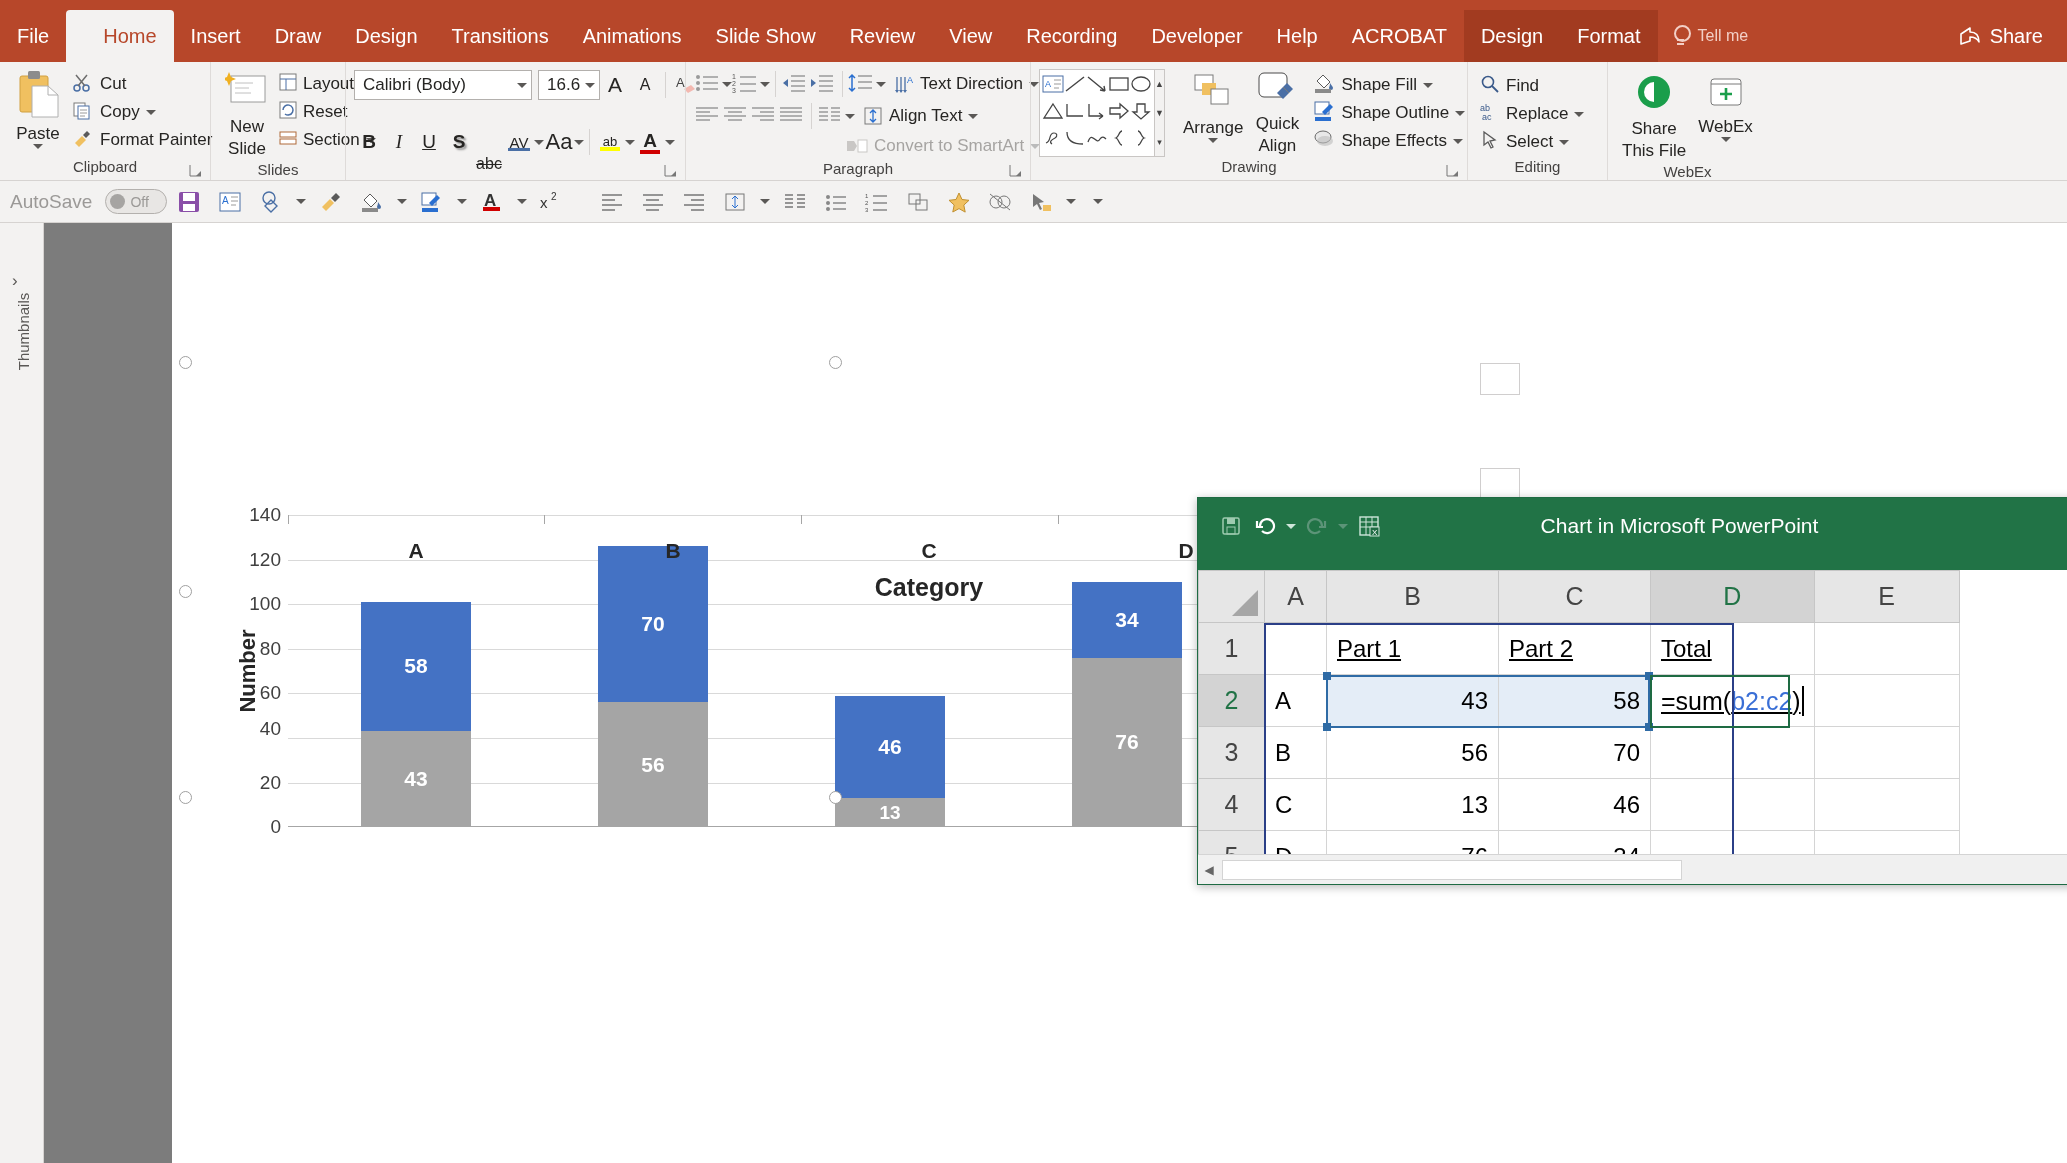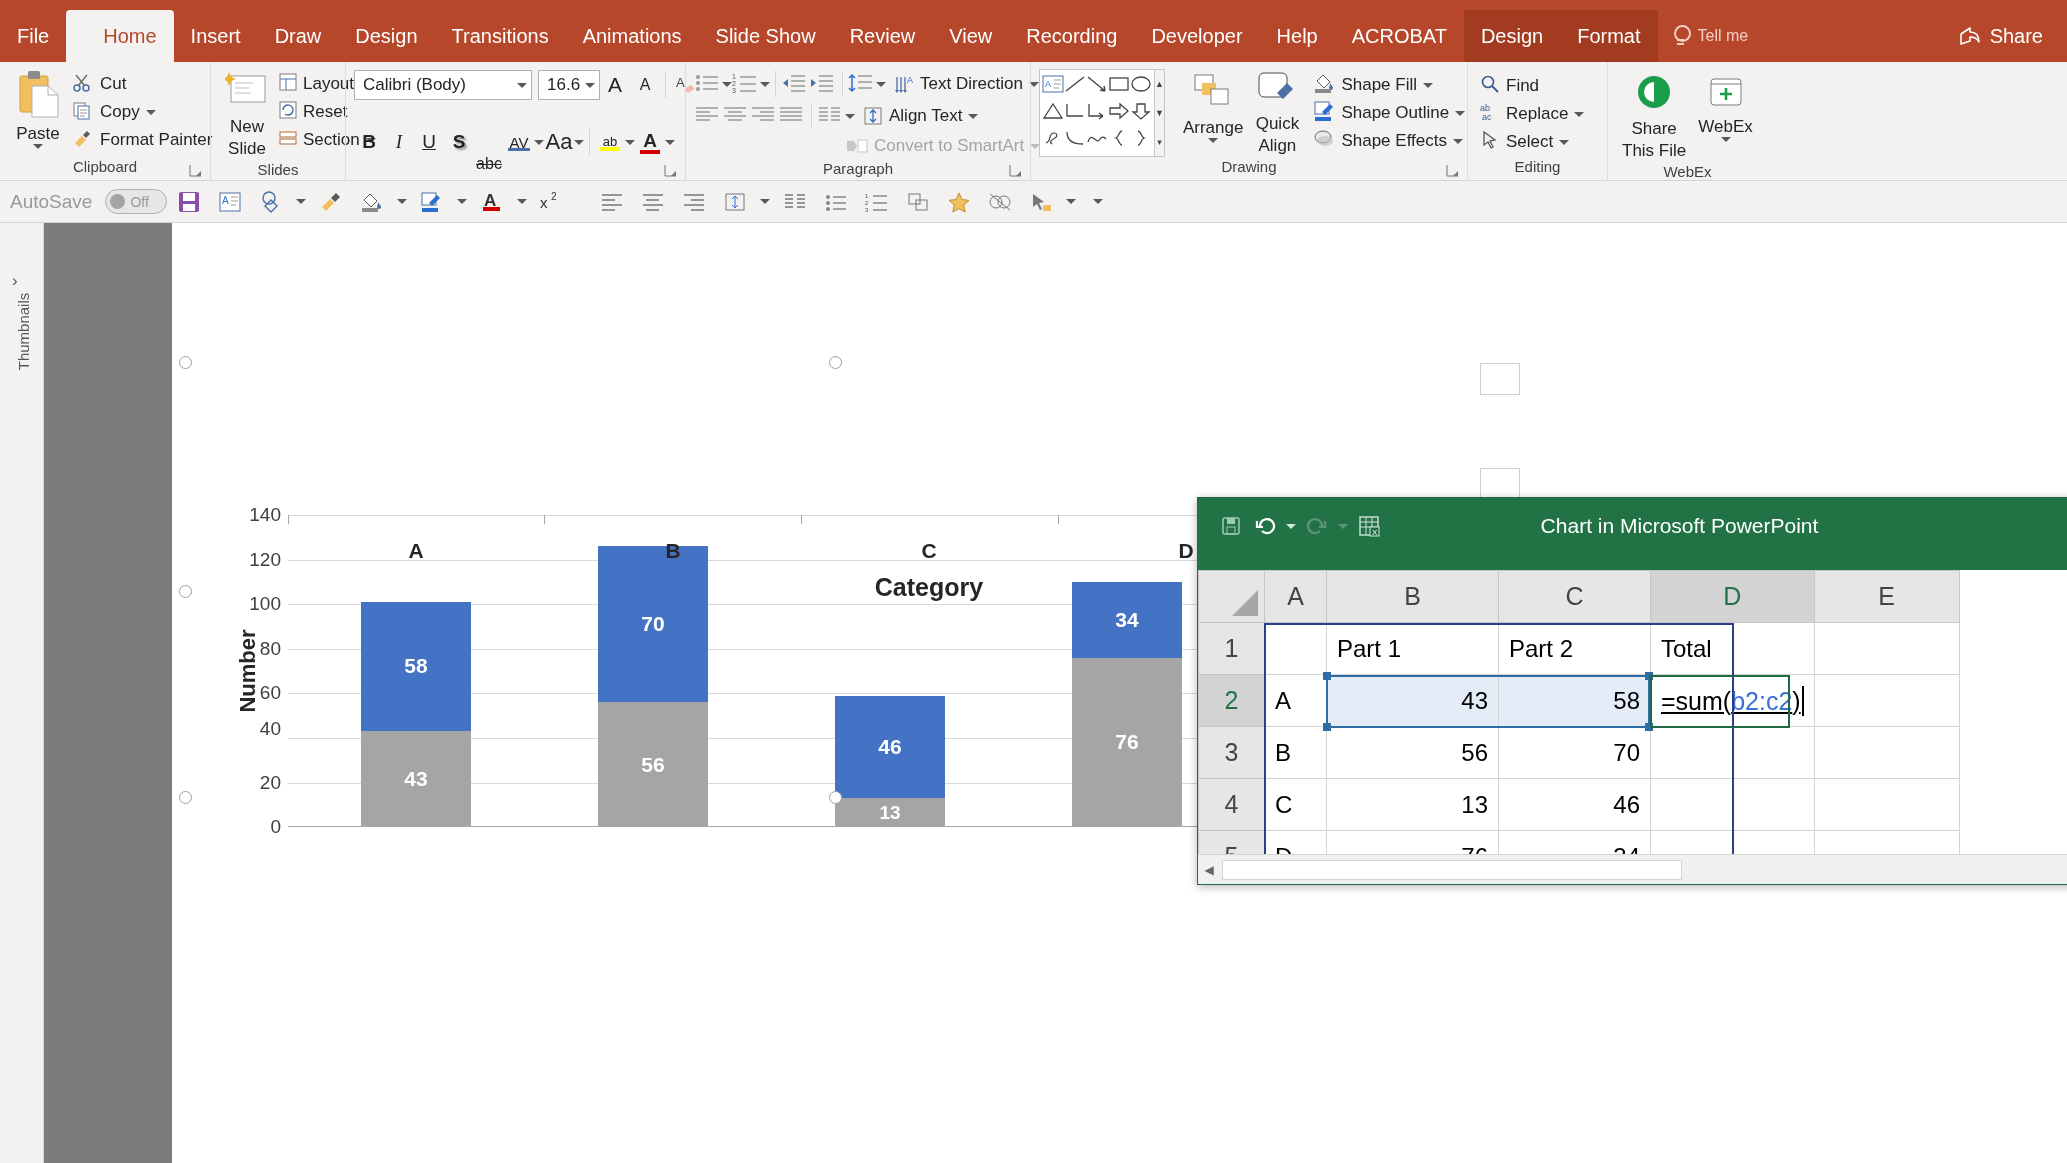--- a/index.html
+++ b/index.html
@@ -201,7 +201,7 @@
   table.sheet th.ch-sel { background: #d3d3d3; color: #217346; }
   td.lbl { font-weight: bold; text-align: left; }
   td.num { text-align: right; }
-  td.hdrtxt { font-weight: bold; text-align: left; }
+  td.hdrtxt { font-weight: bold; text-align: left; text-decoration: underline; }
   td.selrange { background: #e4edf7 !important; }
   .formula-cell { position: relative; text-align:right;text-decoration:underline; }
   .formula-cell .ftxt { font-size: 25px; }

